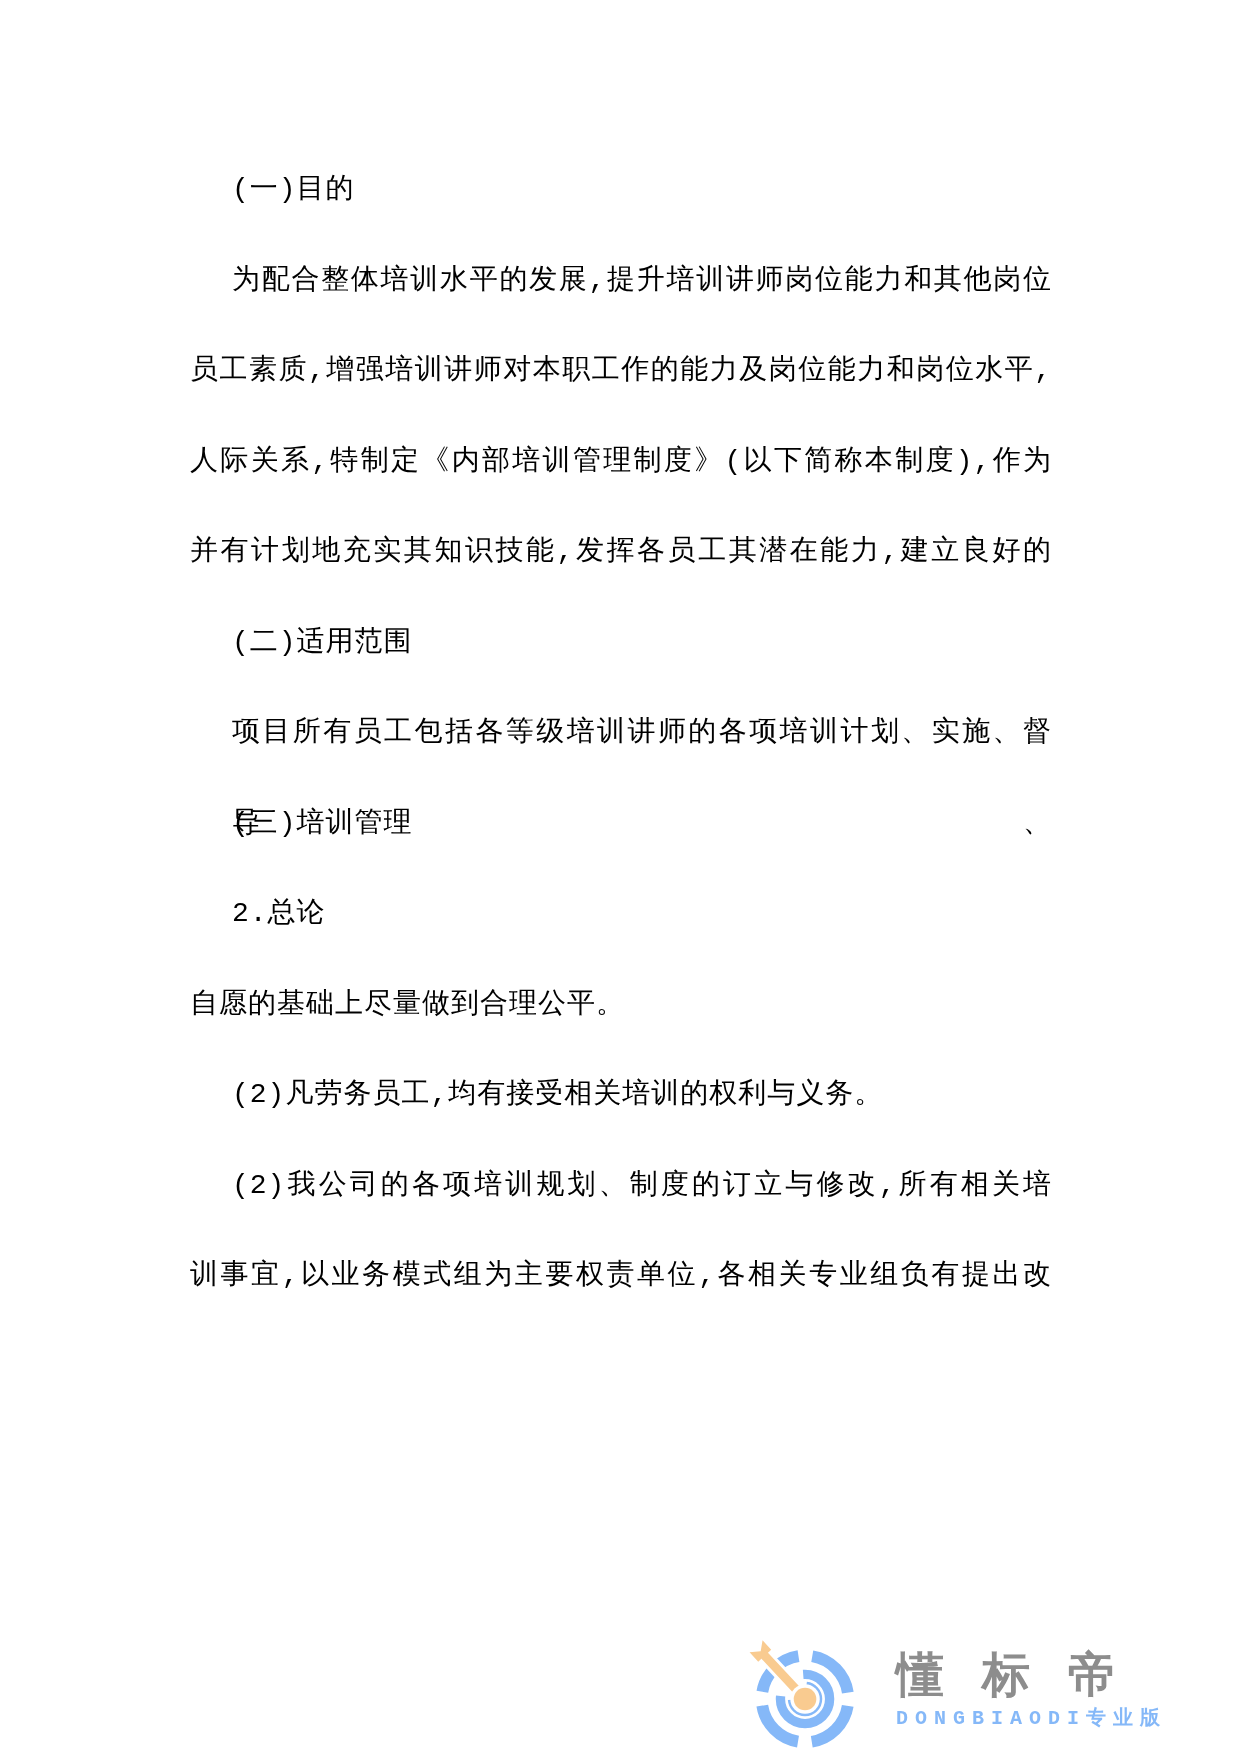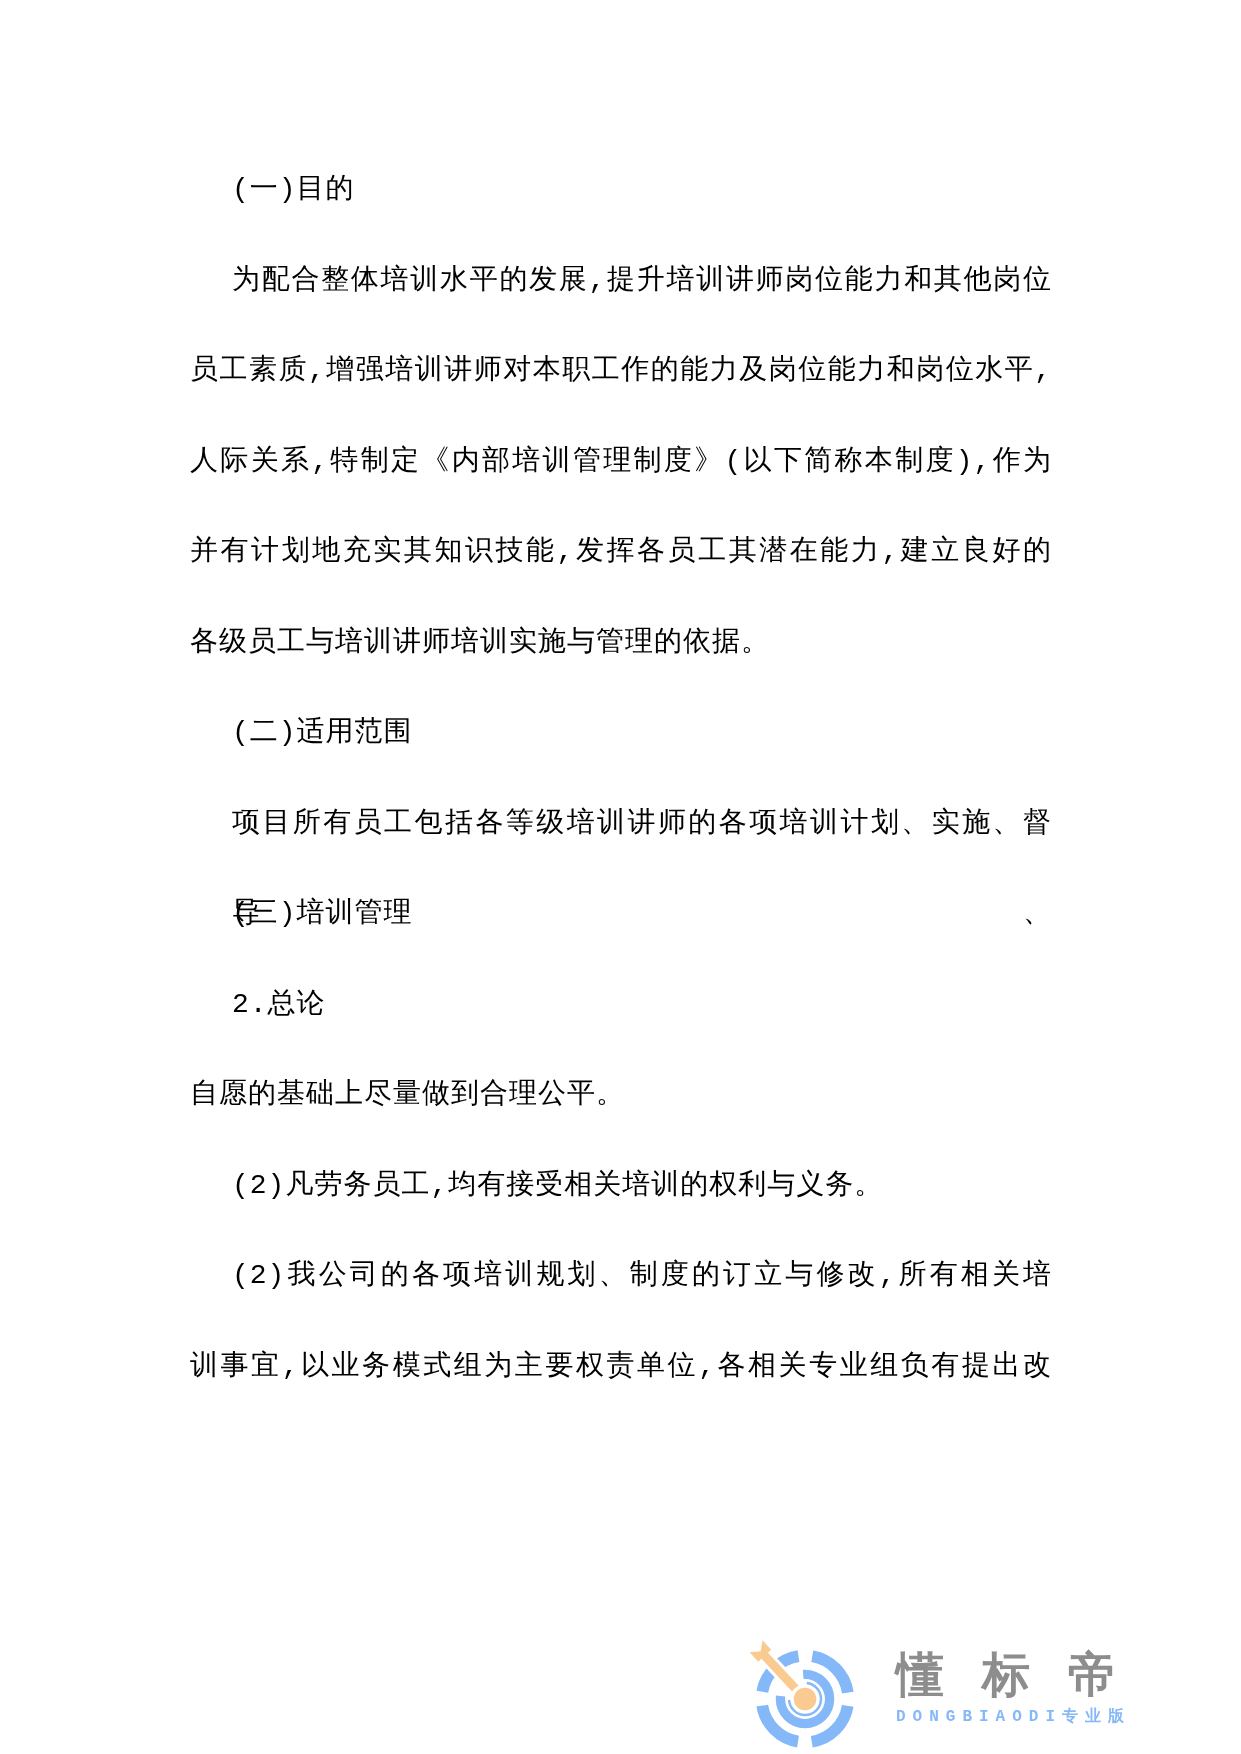--- a/index.html
+++ b/index.html
@@ -72,7 +72,6 @@
       <div class="line justify">员工素质,增强培训讲师对本职工作的能力及岗位能力和岗位水平,</div>
       <div class="line justify">人际关系,特制定《内部培训管理制度》(以下简称本制度),作为</div>
       <div class="line justify">并有计划地充实其知识技能,发挥各员工其潜在能力,建立良好的</div>
-      <div class="line">各级员工与培训讲师培训实施与管理的依据。</div>
       <div class="line indent">(二)适用范围</div>
       <div class="line indent justify">项目所有员工包括各等级培训讲师的各项培训计划、实施、督导、</div>
       <div class="line indent">(三)培训管理</div>

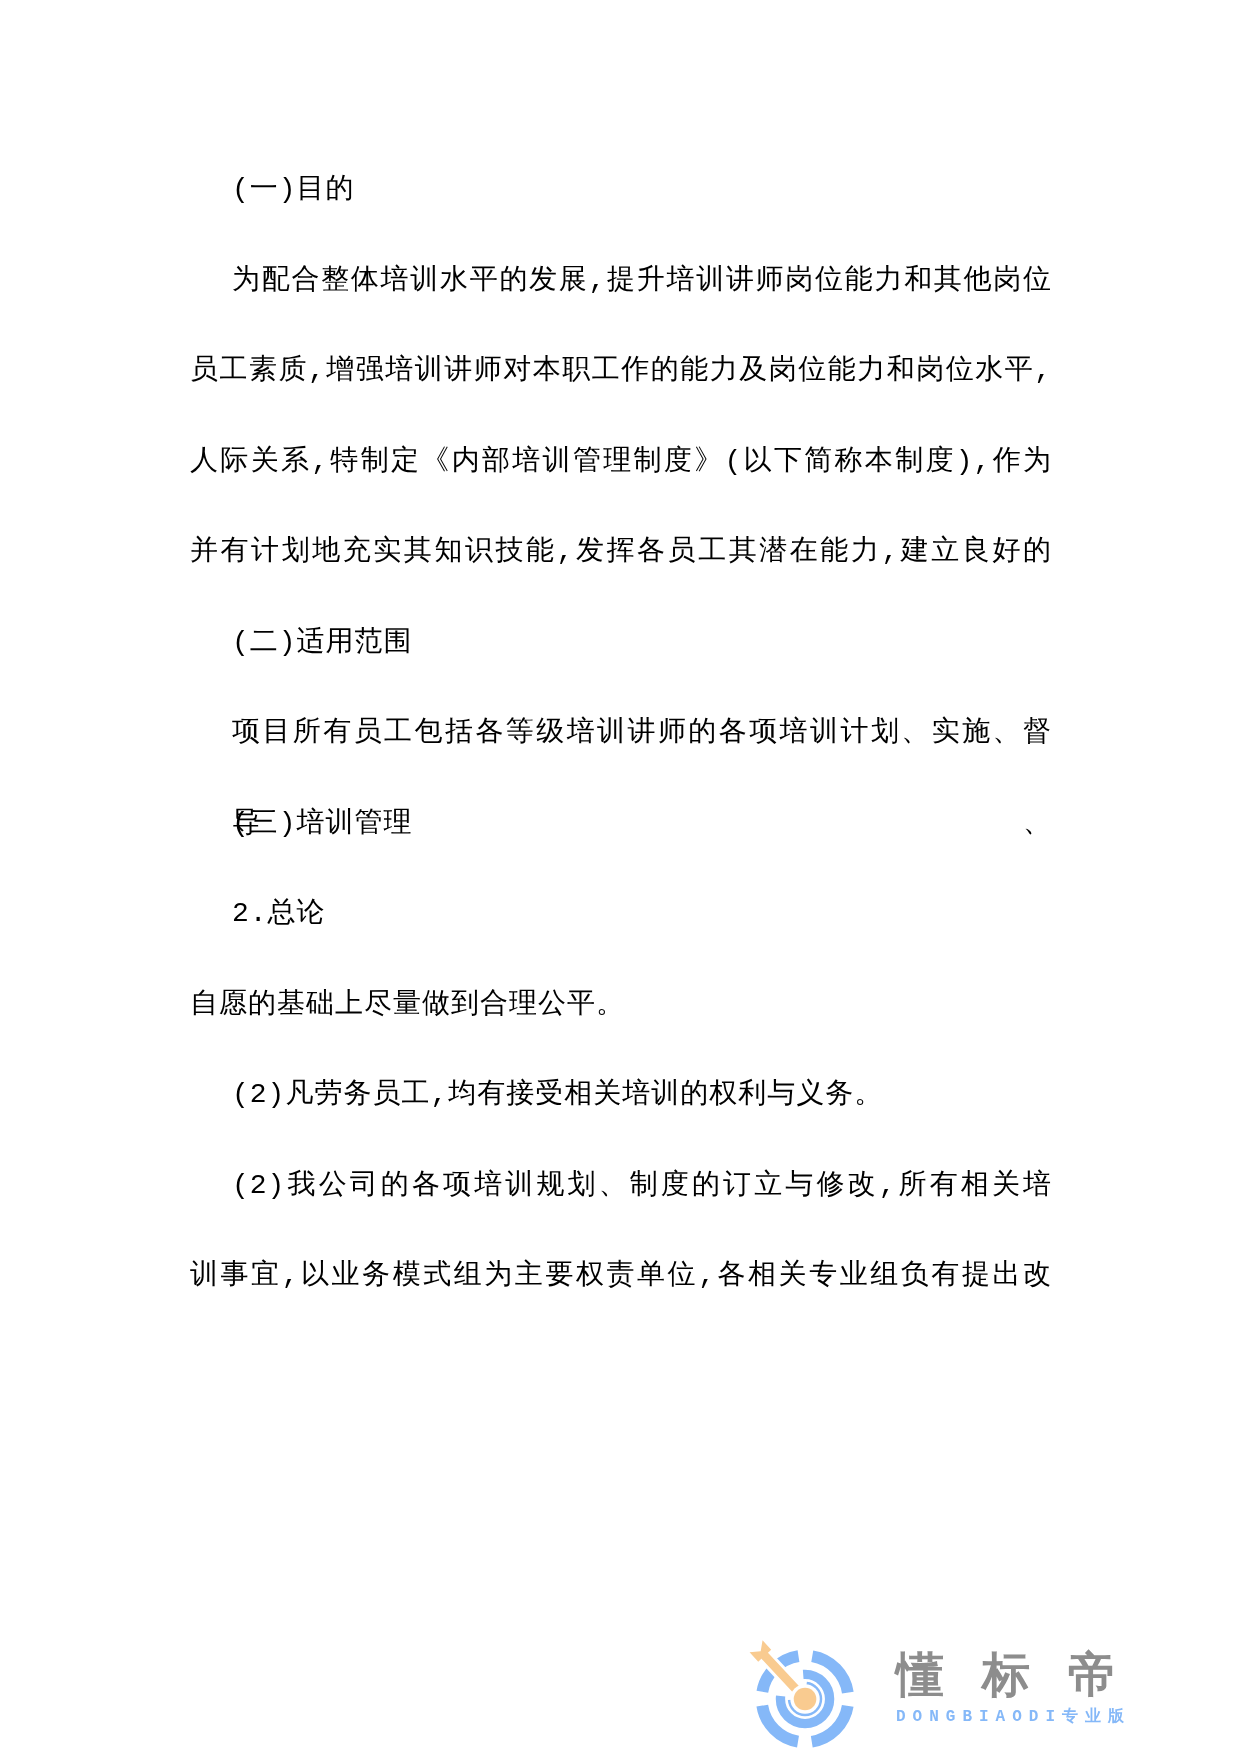--- a/index.html
+++ b/index.html
@@ -52,7 +52,7 @@
     margin-top: 18px;
   }
   .wm-sub {
-    font-size: 16px;
+    font-size: 20px;
     line-height: 1;
     font-weight: 700;
     letter-spacing: 7px;

